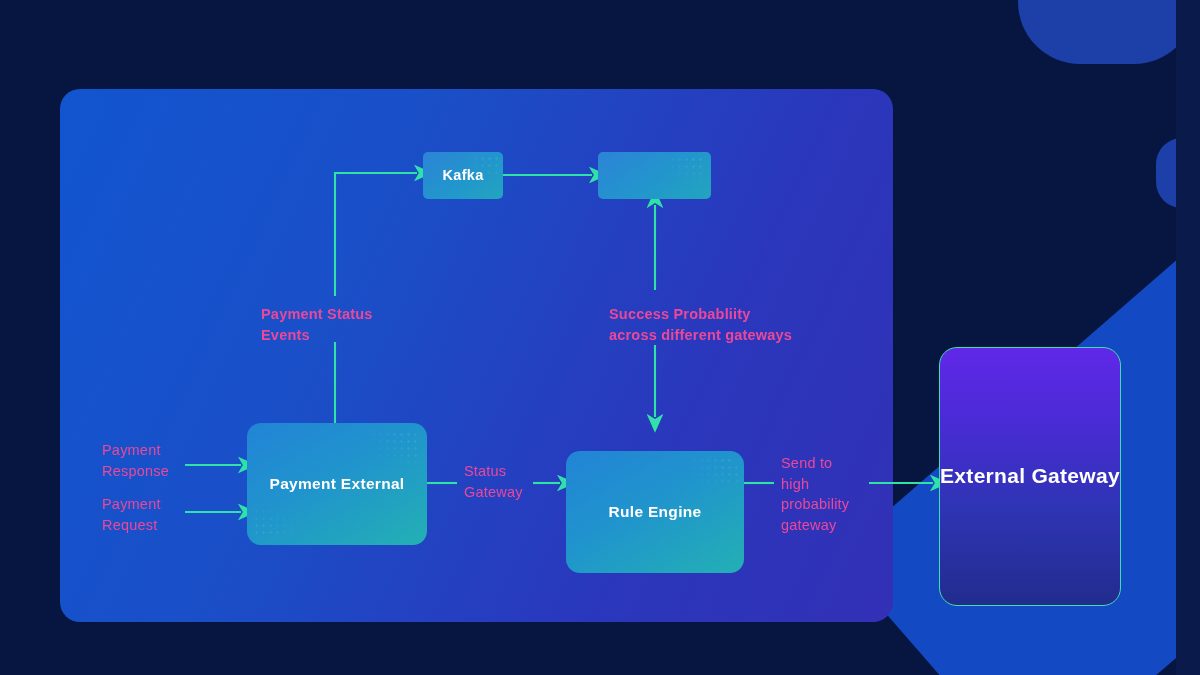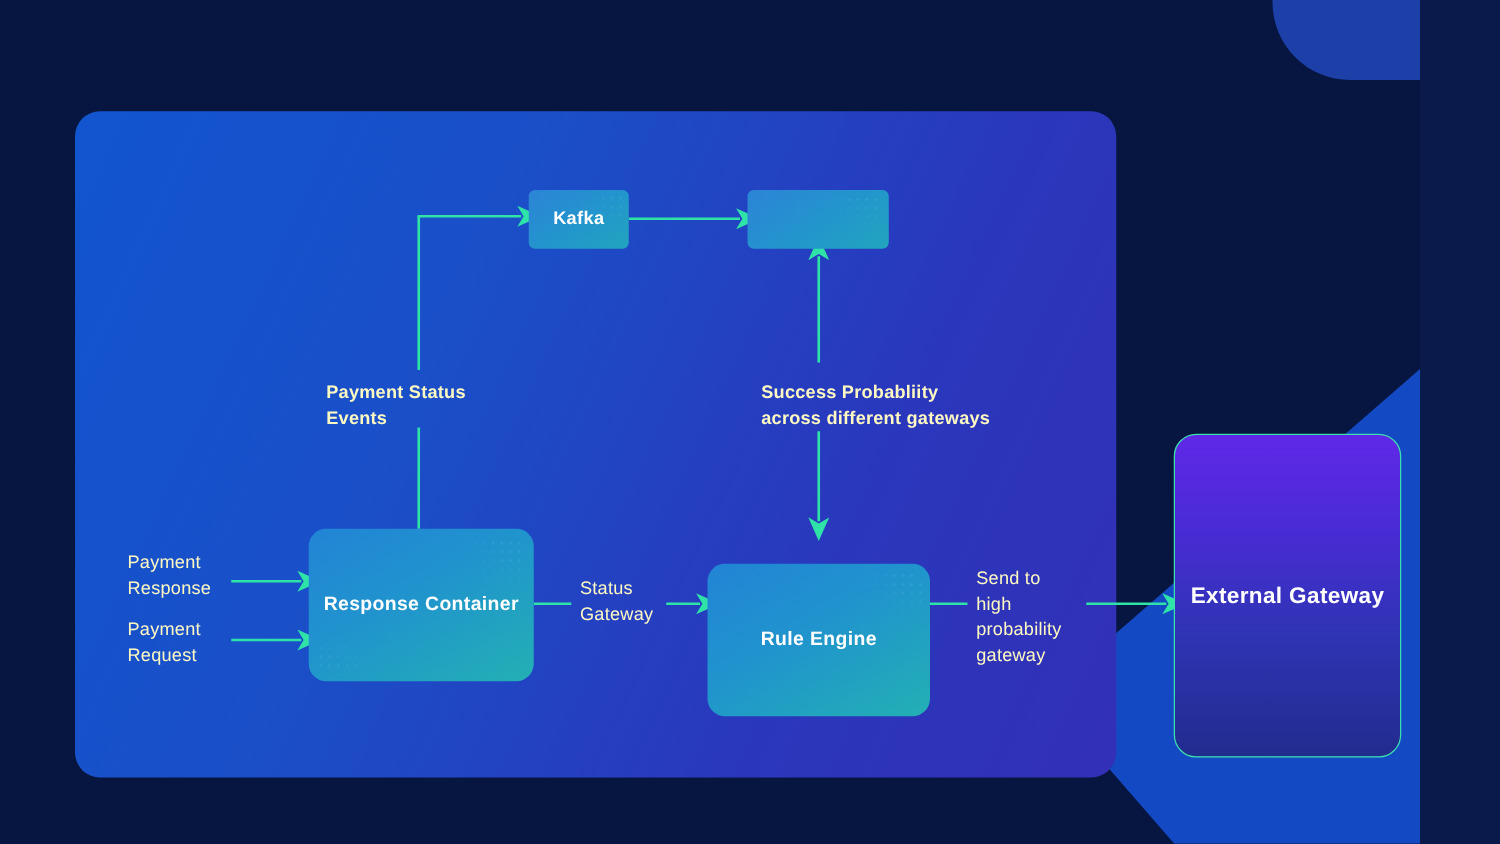--- a/index.html
+++ b/index.html
@@ -14,6 +14,7 @@
     overflow: hidden;
     background: #071640;
     font-family: "Liberation Sans", sans-serif;
+    padding-left: 40px;
   }
 
   

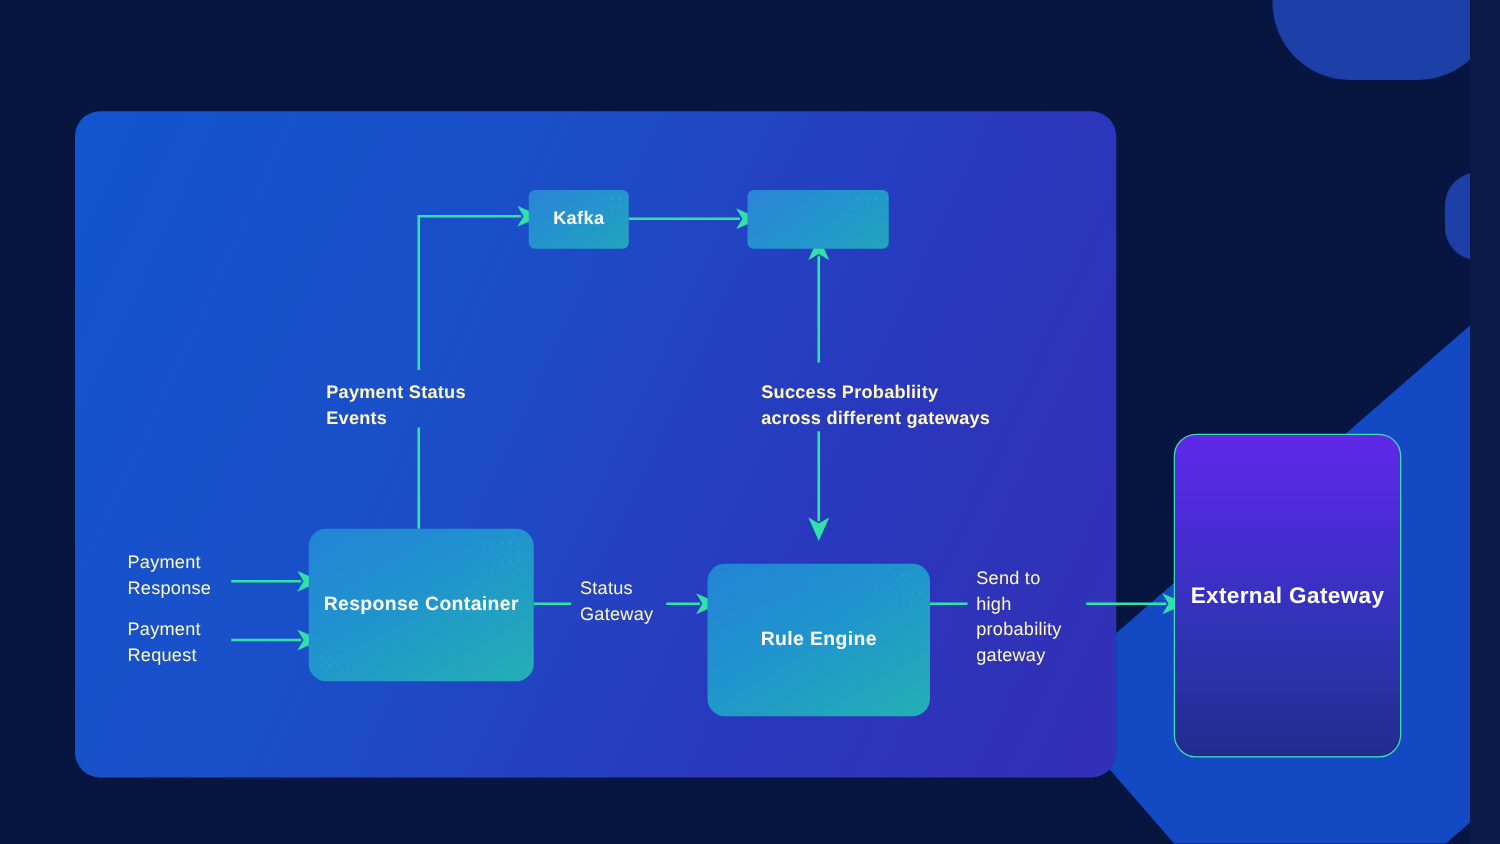--- a/index.html
+++ b/index.html
@@ -140,7 +140,7 @@
   
   .label {
     position: absolute;
-    color: #fef9c3;
+    color: #ec4899;
     line-height: 1.42;
     white-space: pre-line;
   }

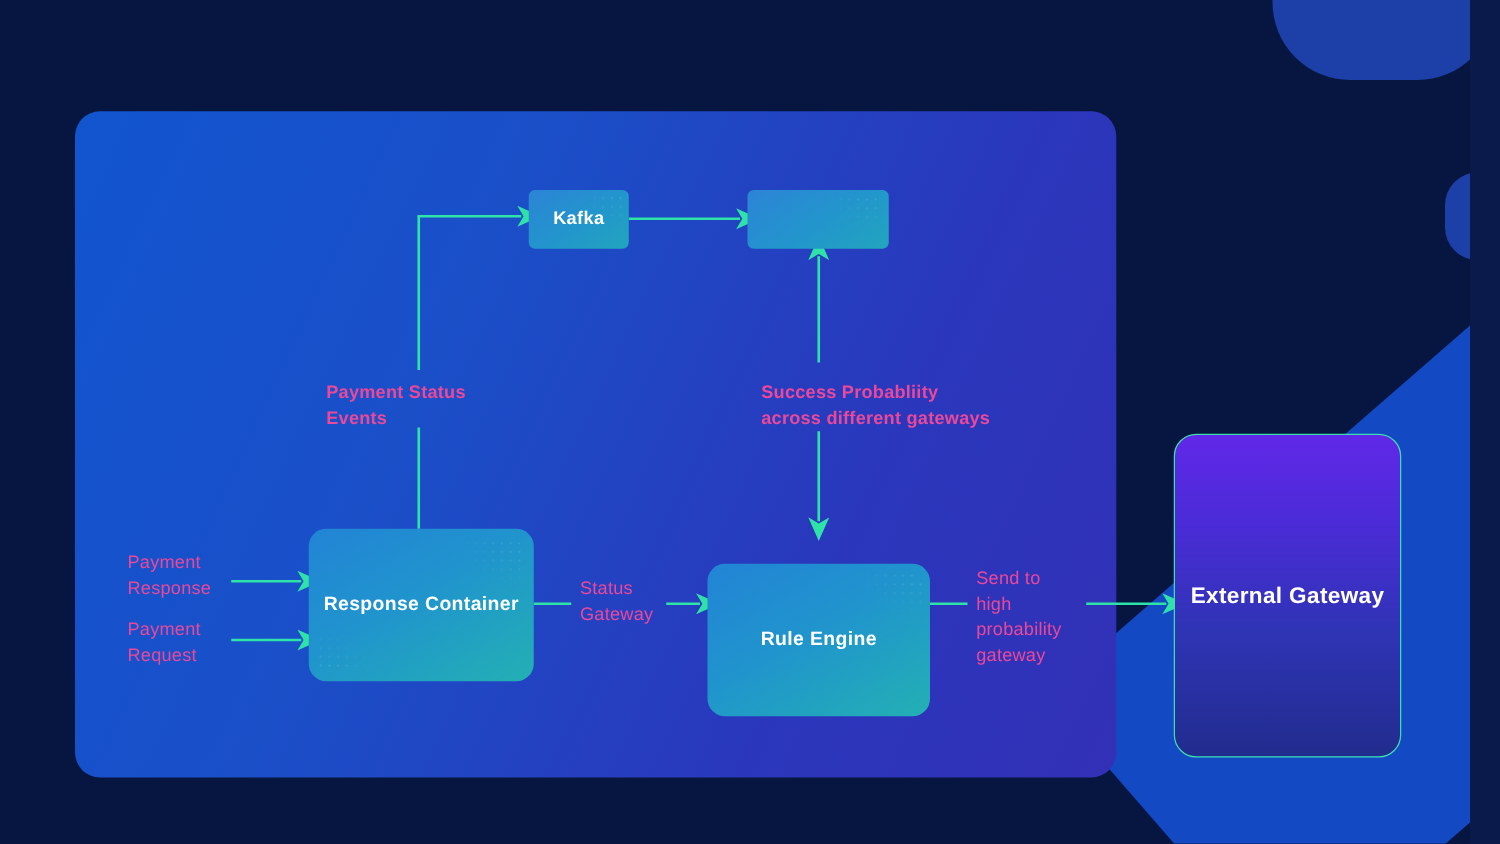--- a/index.html
+++ b/index.html
@@ -214,7 +214,7 @@
   <div class="node node-big" id="node-payment-container">
     <div class="dots" id="dots-pc-tr"></div>
     <div class="dots" id="dots-pc-bl"></div>
-    <span>Response Container</span>
+    <span>Payment External</span>
   </div>
 
   <div class="node node-big" id="node-rule-engine">

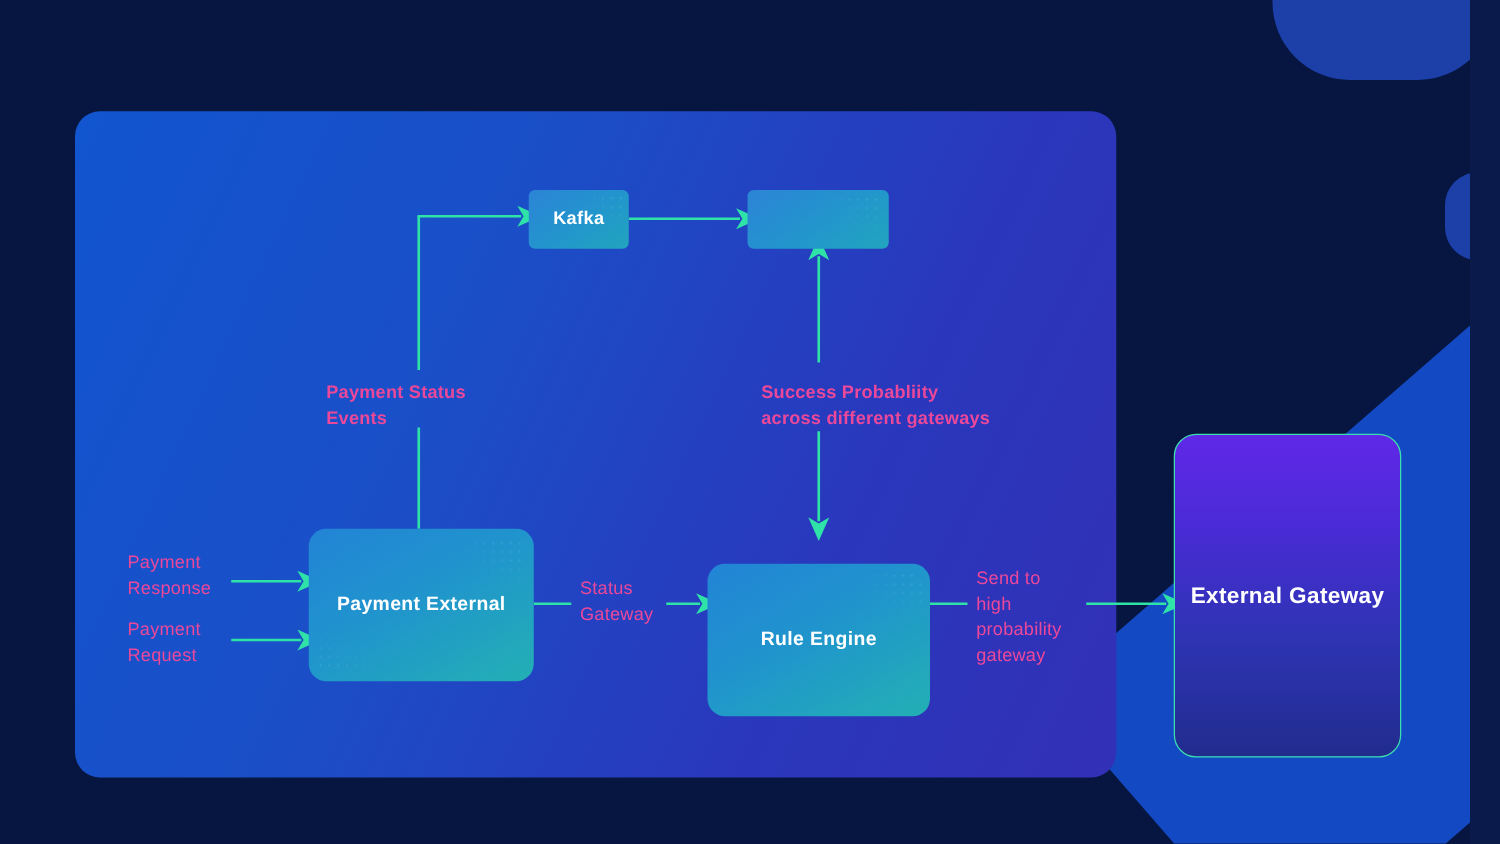--- a/index.html
+++ b/index.html
@@ -101,7 +101,7 @@
     border-radius: 18px;
     border: 1.6px solid #3BE0AE;
     background: linear-gradient(180deg, #6028E8 0%, #4A2BD6 28%, #2E34B4 62%, #212C8E 100%);
-    font-size: 18px;
+    font-size: 21px;
   }
 
   

